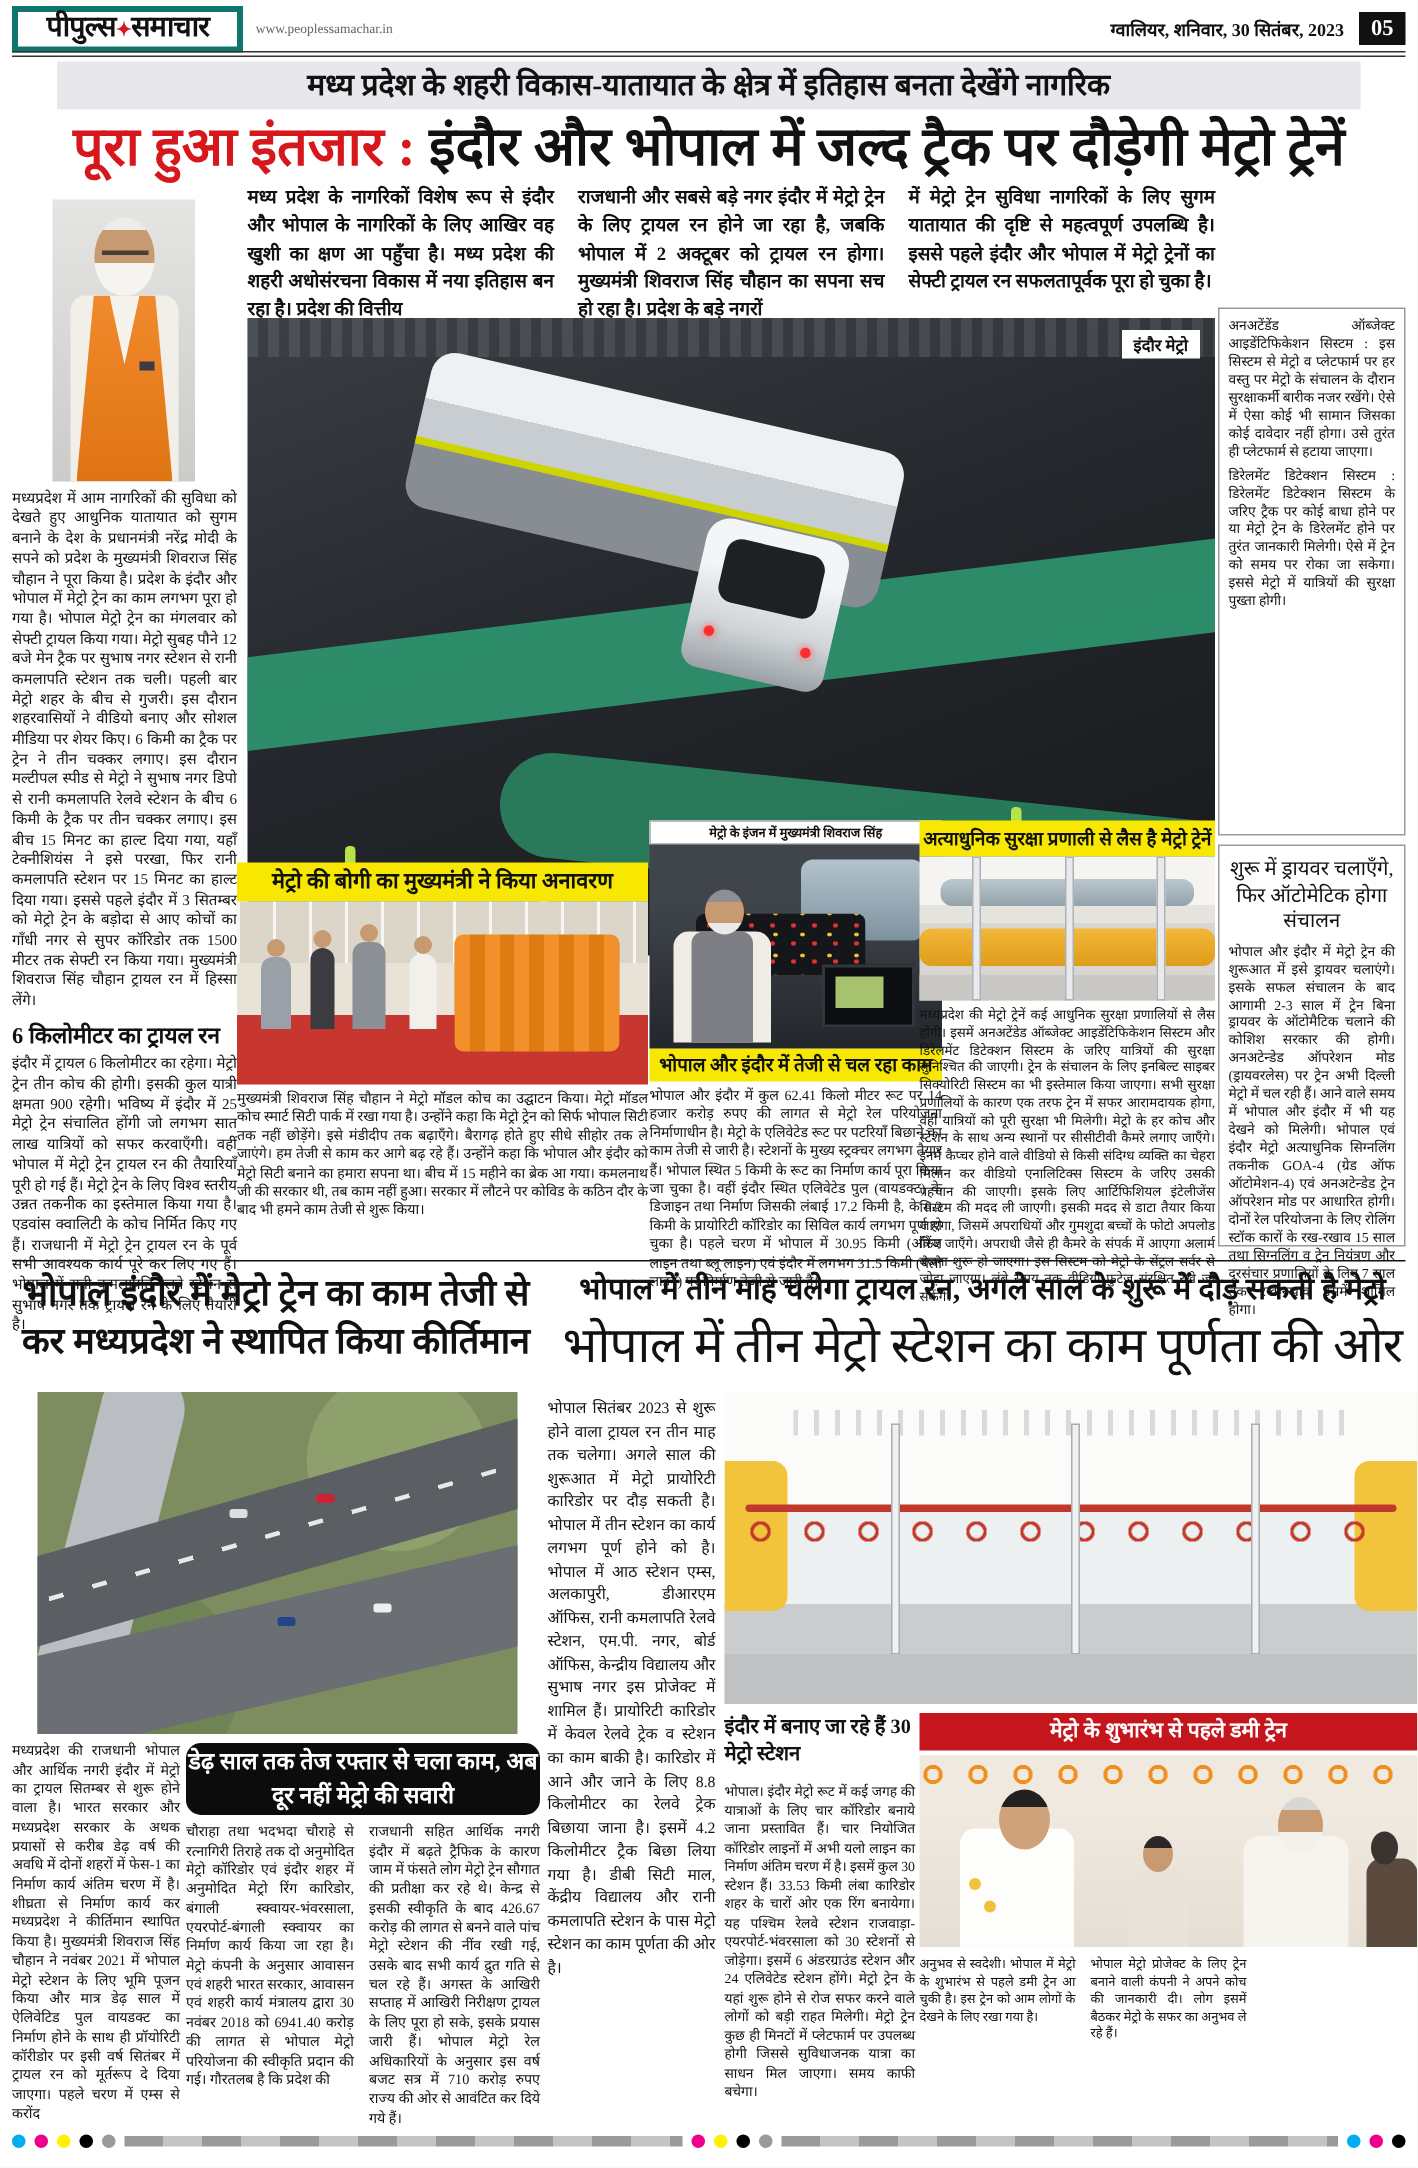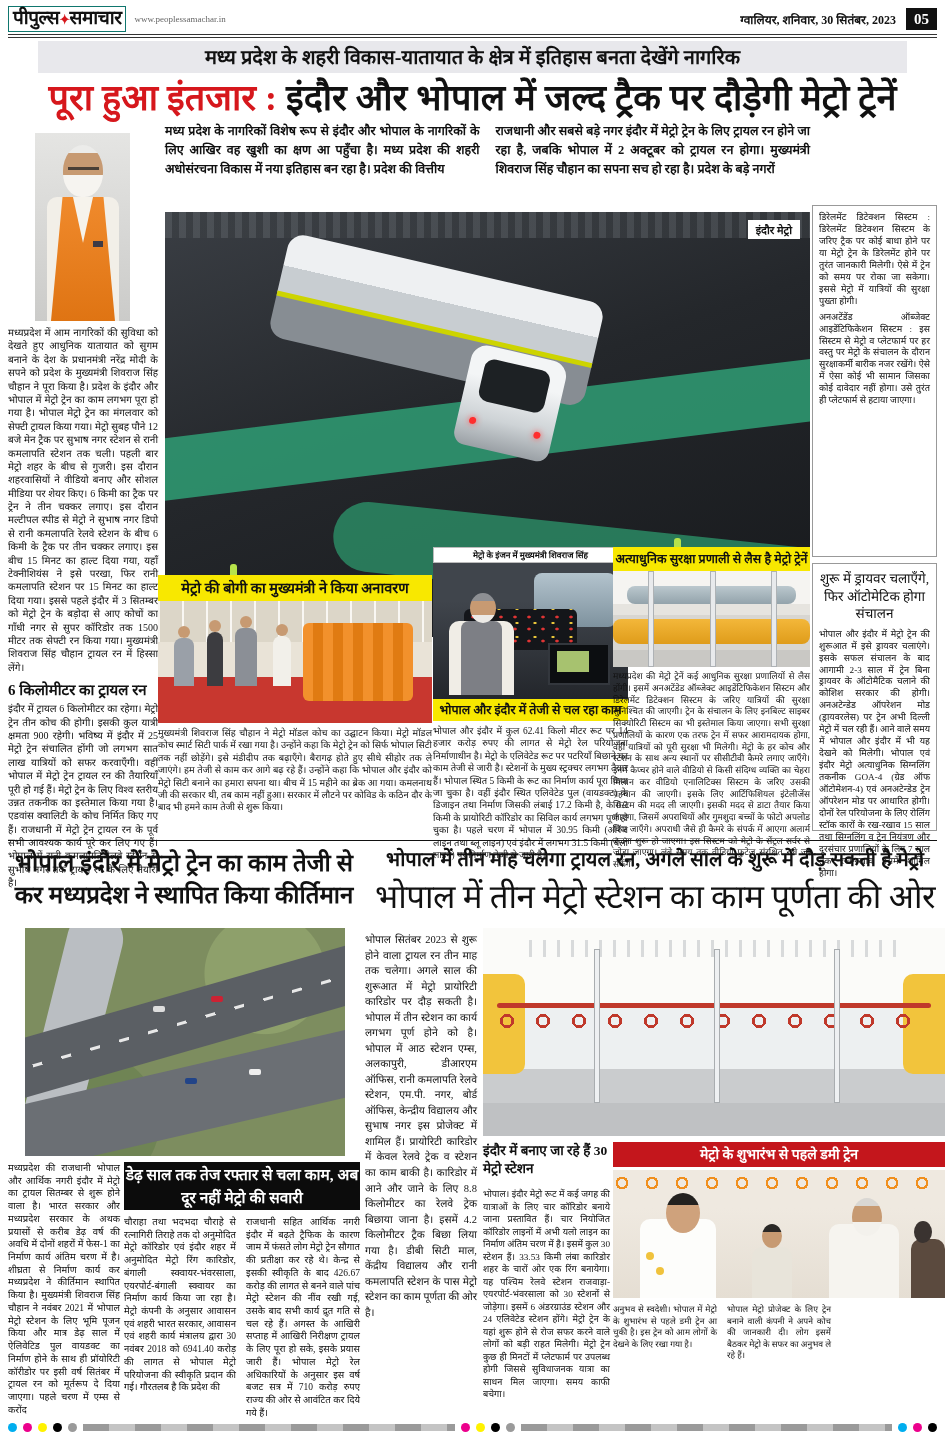--- a/index.html
+++ b/index.html
@@ -8,7 +8,7 @@
   .abs{position:absolute;}
   
   .masthead{position:absolute;left:8px;top:6px;right:8px;height:26px;display:flex;align-items:center;}
-  .logo{font-weight:bold;font-size:19px;letter-spacing:-0.5px;border:1px solid #0f766e;padding:0 4px;line-height:22px;}
+  .logo{font-weight:bold;font-size:19px;letter-spacing:-0.5px;border:4px solid #0f766e;padding:0 19px;line-height:22px;}
   .logo .dia{color:#d6171c;font-size:13px;}
   .website{font-size:9px;color:#666;margin-left:8px;}
   .dateline{margin-left:auto;font-weight:bold;font-size:12px;}

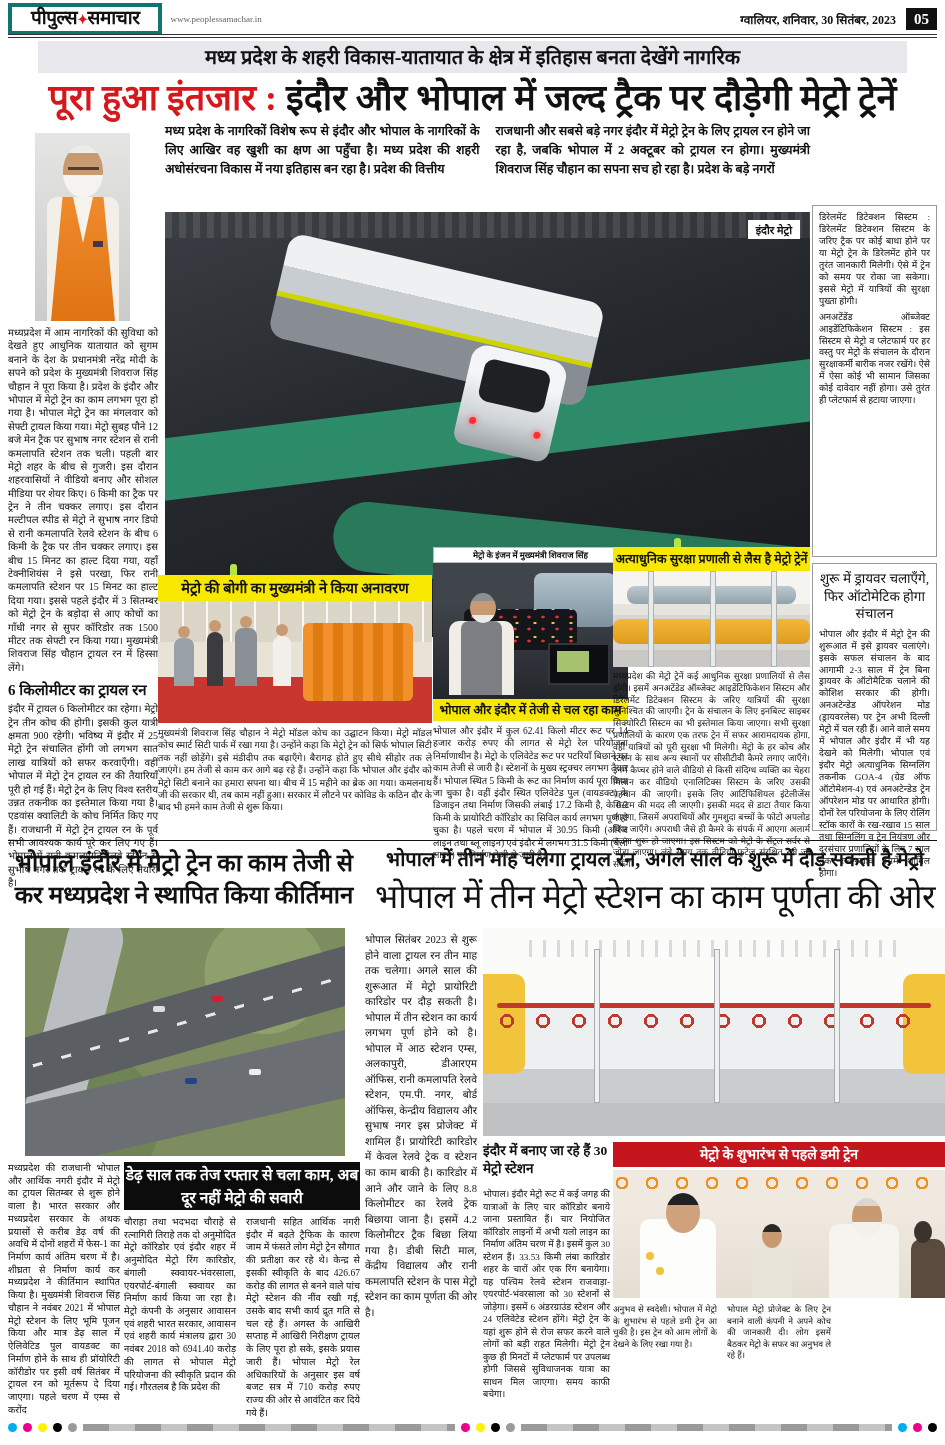--- a/index.html
+++ b/index.html
@@ -177,6 +177,7 @@
   <div class="lead">
     <div>मध्य प्रदेश के नागरिकों विशेष रूप से इंदौर और भोपाल के नागरिकों के लिए आखिर वह खुशी का क्षण आ पहुँचा है। मध्य प्रदेश की शहरी अधोसंरचना विकास में नया इतिहास बन रहा है। प्रदेश की वित्तीय</div>
     <div>राजधानी और सबसे बड़े नगर इंदौर में मेट्रो ट्रेन के लिए ट्रायल रन होने जा रहा है, जबकि भोपाल में 2 अक्टूबर को ट्रायल रन होगा। मुख्यमंत्री शिवराज सिंह चौहान का सपना सच हो रहा है। प्रदेश के बड़े नगरों</div>
+    <div>में मेट्रो ट्रेन सुविधा नागरिकों के लिए सुगम यातायात की दृष्टि से महत्वपूर्ण उपलब्धि है। इससे पहले इंदौर और भोपाल में मेट्रो ट्रेनों का सेफ्टी ट्रायल रन सफलतापूर्वक पूरा हो चुका है।</div>
   </div>
 
   <div class="ph modi">

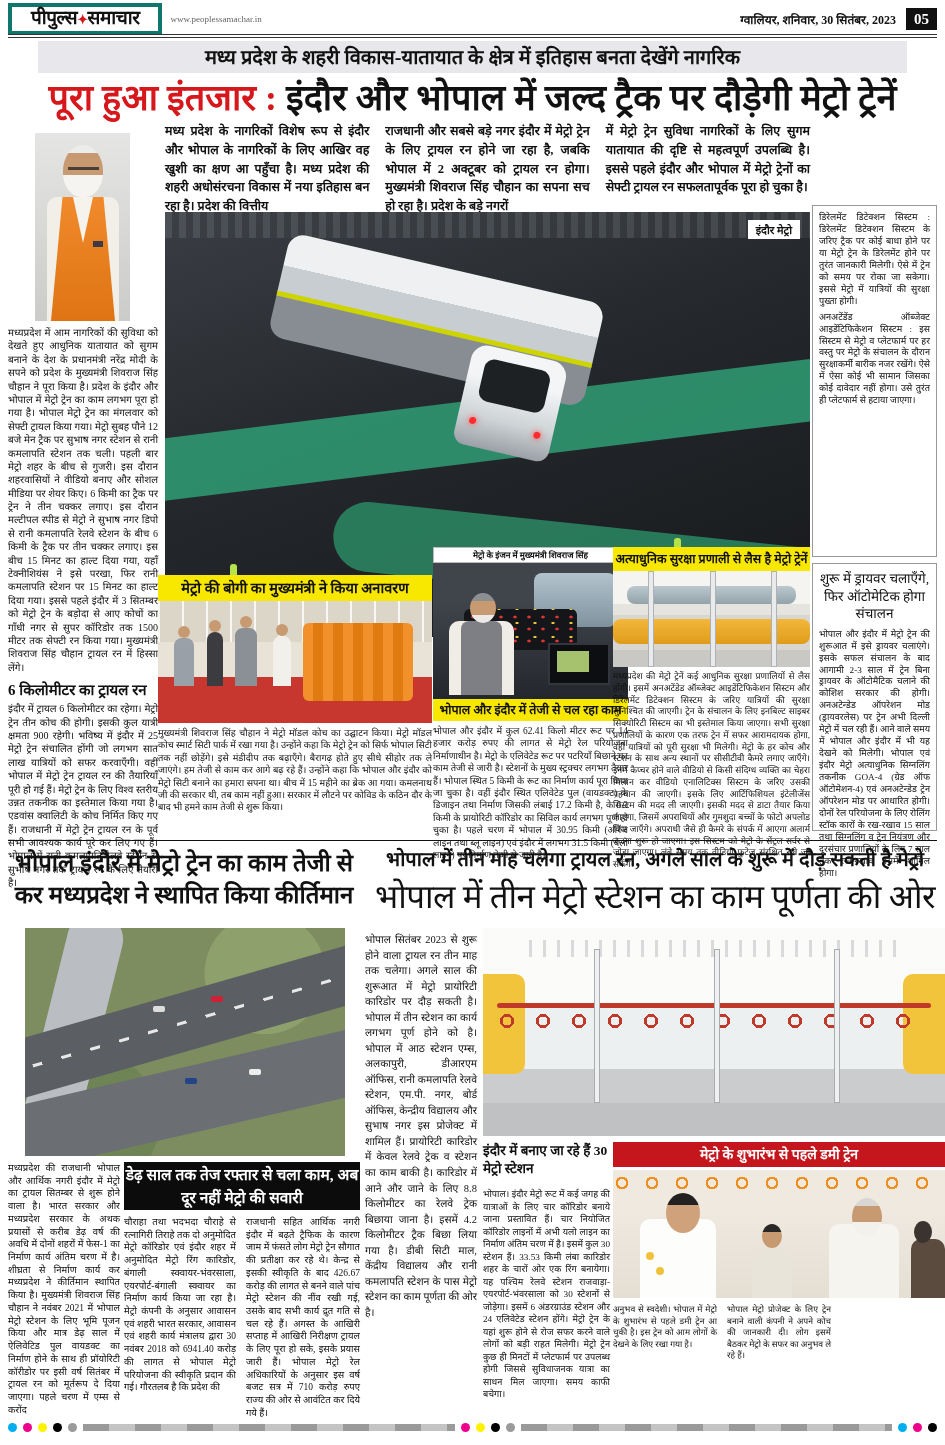--- a/index.html
+++ b/index.html
@@ -214,8 +214,8 @@
   </div>
 
   <div class="abs sb1">
+    <p>अनअटेंडेंड ऑब्जेक्ट आइडेंटिफिकेशन सिस्टम : इस सिस्टम से मेट्रो व प्लेटफार्म पर हर वस्तु पर मेट्रो के संचालन के दौरान सुरक्षाकर्मी बारीक नजर रखेंगे। ऐसे में ऐसा कोई भी सामान जिसका कोई दावेदार नहीं होगा। उसे तुरंत ही प्लेटफार्म से हटाया जाएगा।</p>
     <p>डिरेलमेंट डिटेक्शन सिस्टम : डिरेलमेंट डिटेक्शन सिस्टम के जरिए ट्रैक पर कोई बाधा होने पर या मेट्रो ट्रेन के डिरेलमेंट होने पर तुरंत जानकारी मिलेगी। ऐसे में ट्रेन को समय पर रोका जा सकेगा। इससे मेट्रो में यात्रियों की सुरक्षा पुख्ता होगी।</p>
-    <p>अनअटेंडेंड ऑब्जेक्ट आइडेंटिफिकेशन सिस्टम : इस सिस्टम से मेट्रो व प्लेटफार्म पर हर वस्तु पर मेट्रो के संचालन के दौरान सुरक्षाकर्मी बारीक नजर रखेंगे। ऐसे में ऐसा कोई भी सामान जिसका कोई दावेदार नहीं होगा। उसे तुरंत ही प्लेटफार्म से हटाया जाएगा।</p>
   </div>
   <div class="abs sb2">
     <h2>शुरू में ड्रायवर चलाएँगे, फिर ऑटोमेटिक होगा संचालन</h2>

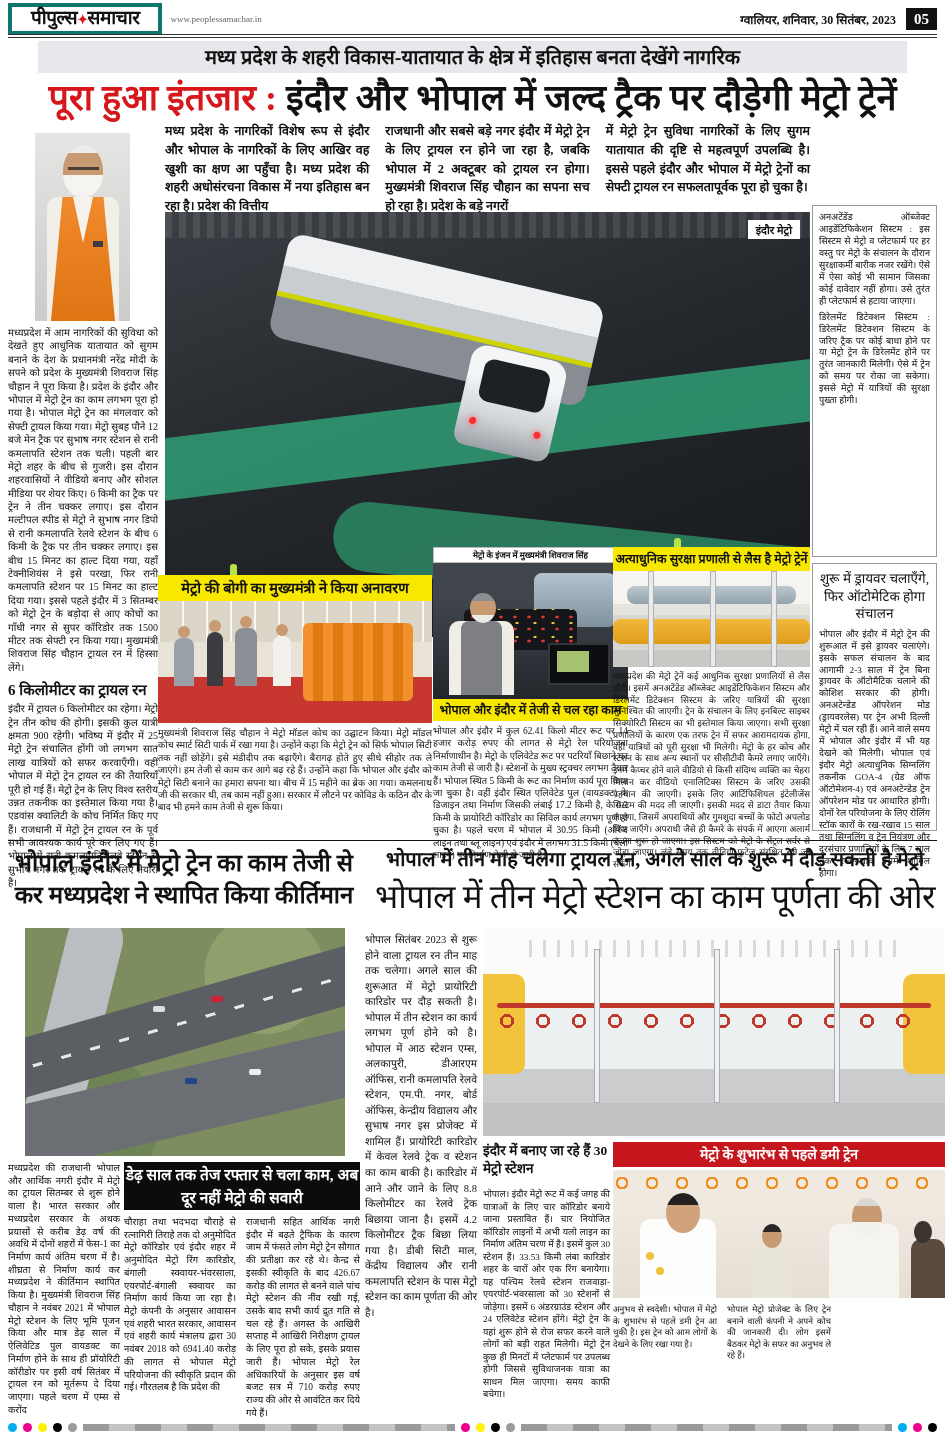--- a/index.html
+++ b/index.html
@@ -120,7 +120,7 @@
   .a-car{position:absolute;width:12px;height:6px;border-radius:2px;}
   .bl-col{position:absolute;font-size:9.5px;line-height:1.34;text-align:justify;}
   .bl-banner{position:absolute;left:124px;top:1162px;width:236px;height:48px;background:#0c0c0c;color:#fff;
-             font-weight:bold;font-size:15.5px;text-align:center;line-height:1.5;display:flex;align-items:center;justify-content:center;}
+             font-weight:bold;font-size:15.5px;text-align:center;line-height:1.5;display:flex;align-items:center;justify-content:center;border-radius:10px;}
   
   .br-kicker{position:absolute;left:365px;top:845px;width:580px;text-align:center;font-weight:bold;font-size:20px;}
   .br-head{position:absolute;left:365px;top:873px;width:580px;text-align:center;font-weight:400;font-size:33px;

